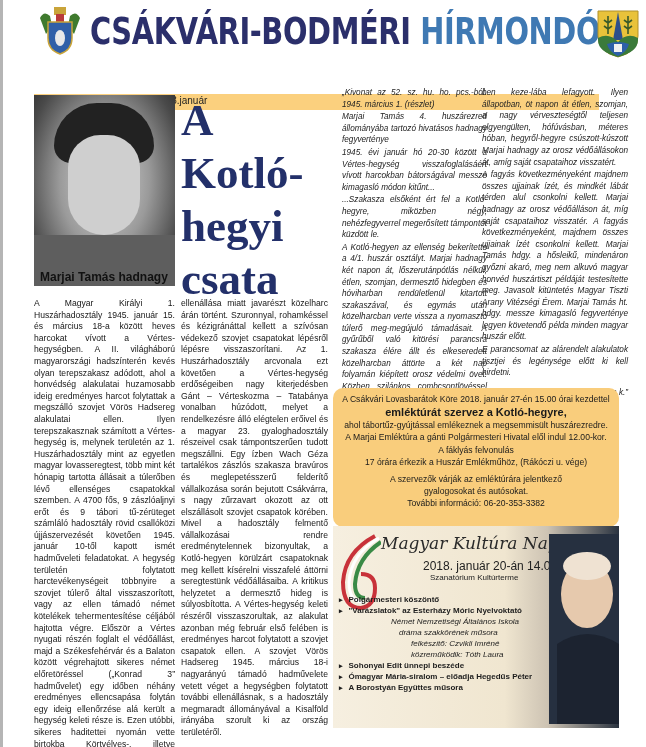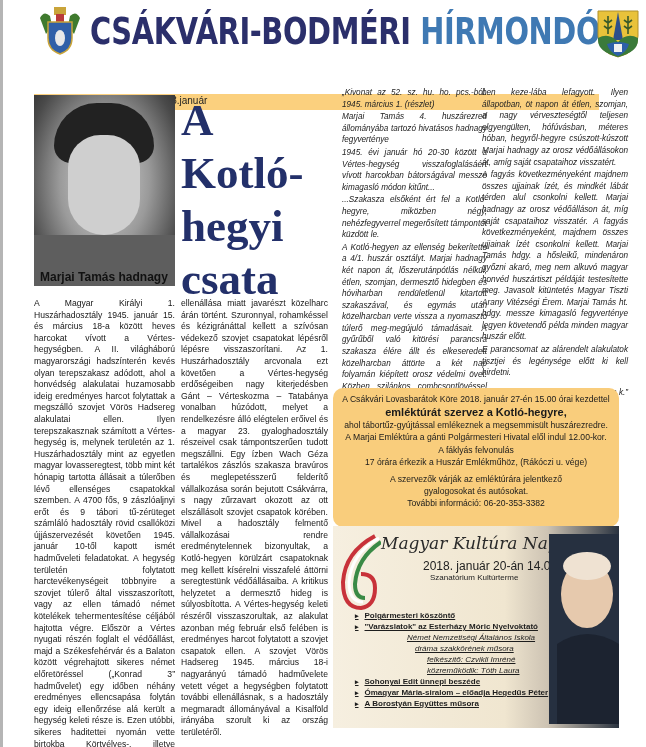--- a/index.html
+++ b/index.html
@@ -42,7 +42,7 @@
   .poster .date{position:absolute;left:90px;top:33px;font-size:12px;color:#222;}
   .poster .venue{position:absolute;left:97px;top:47px;font-size:8px;color:#222;}
   .poster .portrait{position:absolute;left:216px;top:8px;width:70px;height:190px;}
-  .poster ul{position:absolute;left:6px;top:68px;margin:16px;padding:0;list-style:none;font-size:8px;line-height:11px;color:#1d1d1d;width:230px;text-decoration:underline;}
+  .poster ul{position:absolute;left:6px;top:68px;margin:0;padding:0;list-style:none;font-size:8px;line-height:11px;color:#1d1d1d;width:230px;}
   .poster li.b{font-weight:bold;}
   .poster li.b:before{content:"\25B8";margin-right:6px;font-size:7px;}
   .poster li.sub{font-style:italic;}

